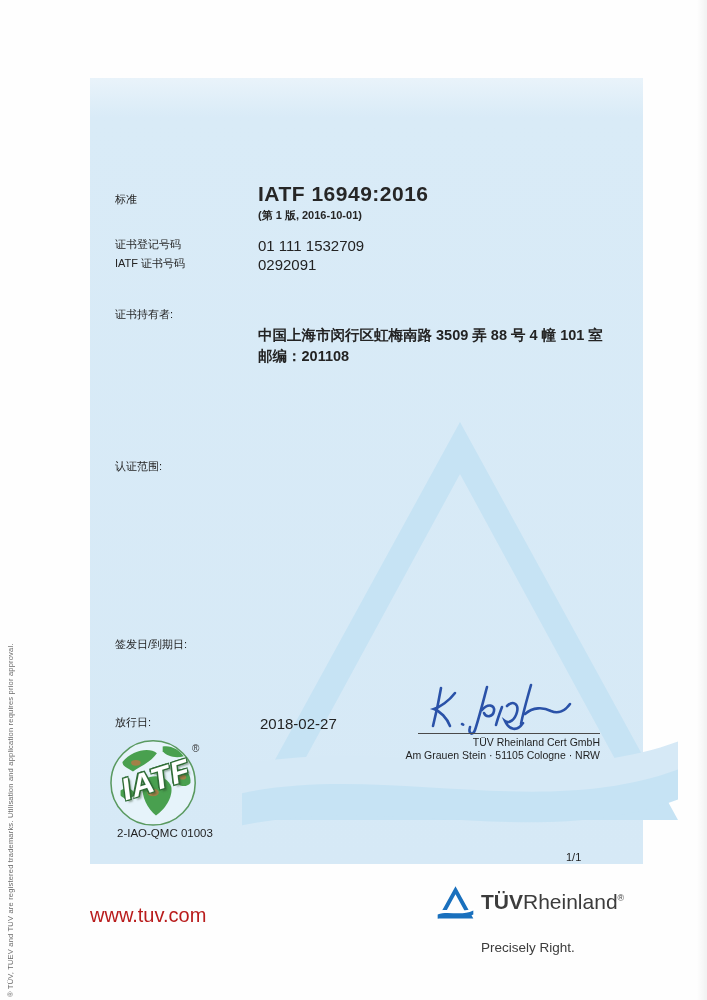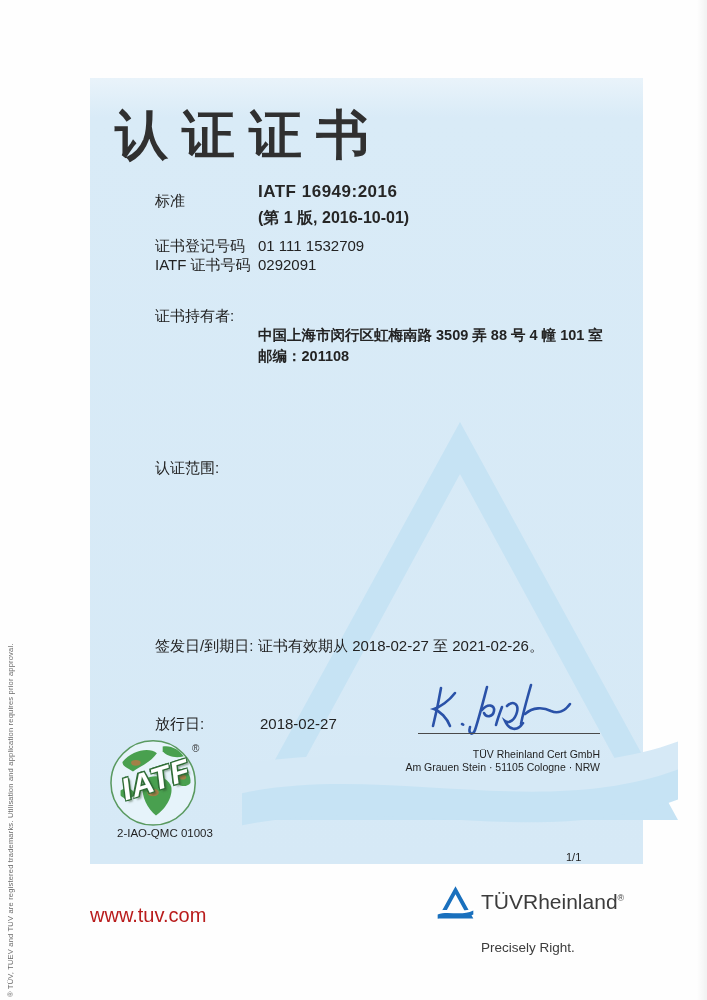--- a/index.html
+++ b/index.html
@@ -73,7 +73,6 @@
     </svg>
   </div>
 
-  <div class="abs title">认证证书</div>
 
   <div class="abs lbl" style="left:115px;top:192px">标准</div>
   <div class="abs std-val">IATF 16949:2016</div>

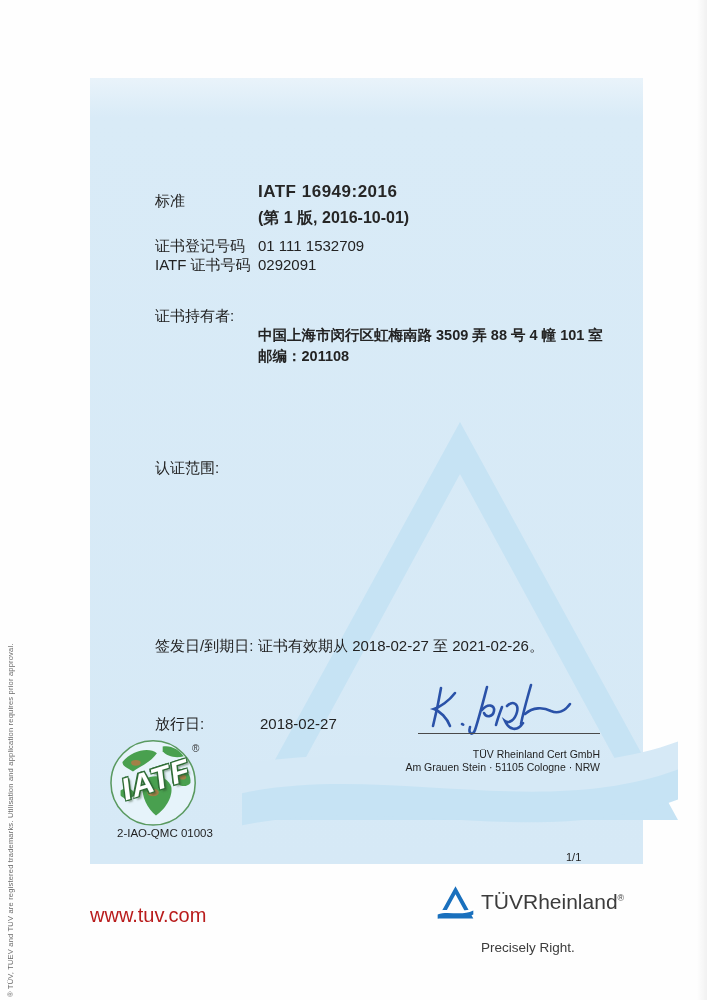--- a/index.html
+++ b/index.html
@@ -29,7 +29,7 @@
     left:115px; top:100px; font-size:53px; font-weight:bold; color:#303030;
     letter-spacing:14px; white-space:nowrap;
   }
-  .lbl{ font-size:15px; color:#232323; white-space:nowrap;margin-left:40px; }
+  .lbl{ font-size:11px; color:#232323; white-space:nowrap; }
   .val{ font-size:15px; color:#232323; white-space:nowrap; }
   .std-val{ left:258px; top:182px; font-size:17px; font-weight:bold; letter-spacing:.5px;}
   .std-ed{ left:258px; top:208px; font-size:16px; font-weight:bold; }

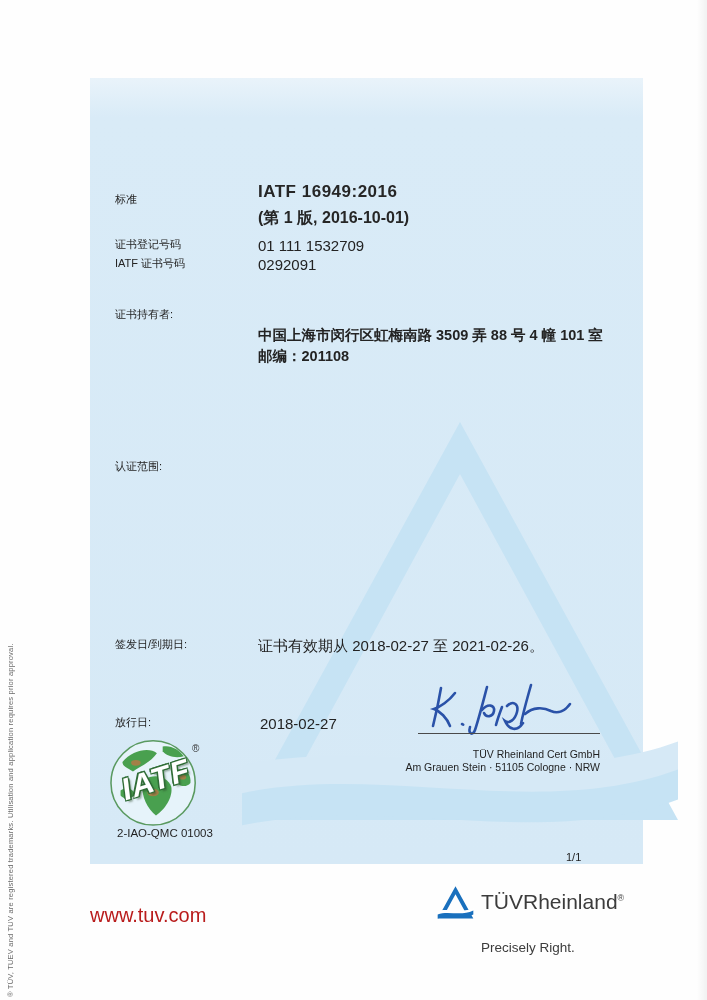--- a/index.html
+++ b/index.html
@@ -31,7 +31,7 @@
   }
   .lbl{ font-size:11px; color:#232323; white-space:nowrap; }
   .val{ font-size:15px; color:#232323; white-space:nowrap; }
-  .std-val{ left:258px; top:182px; font-size:17px; font-weight:bold; letter-spacing:.5px;}
+  .std-val{ left:258px; top:182px; font-size:21px; font-weight:bold; letter-spacing:.5px;}
   .std-ed{ left:258px; top:208px; font-size:16px; font-weight:bold; }
   .b{ font-weight:bold; }
   .body-sm{ font-size:14.5px; }

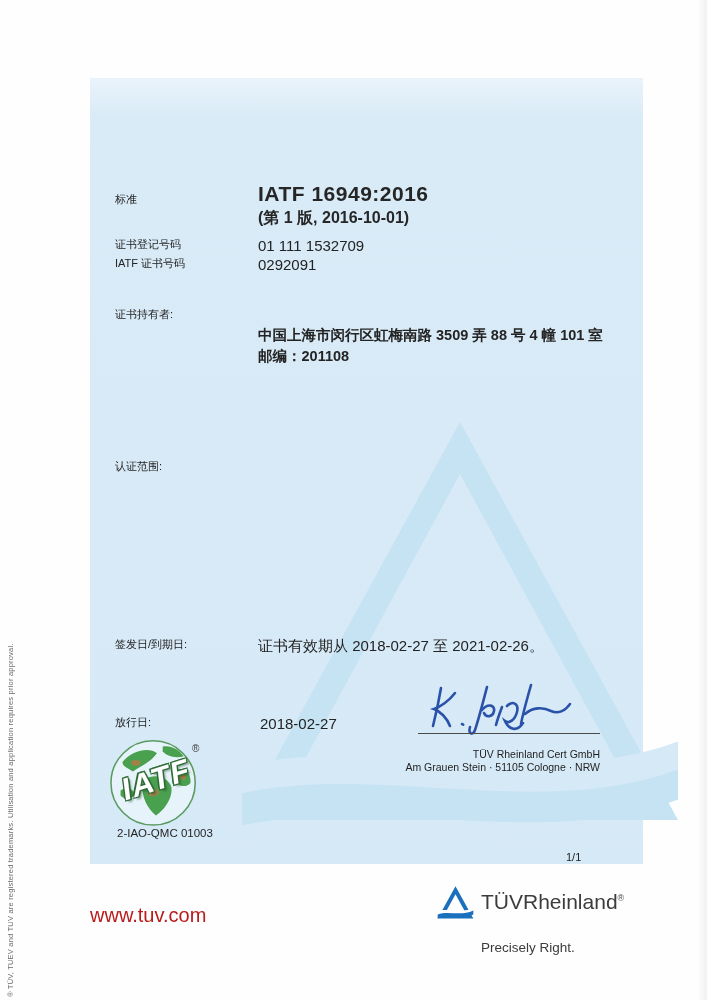--- a/index.html
+++ b/index.html
@@ -32,7 +32,7 @@
   .lbl{ font-size:11px; color:#232323; white-space:nowrap; }
   .val{ font-size:15px; color:#232323; white-space:nowrap; }
   .std-val{ left:258px; top:182px; font-size:21px; font-weight:bold; letter-spacing:.5px;}
-  .std-ed{ left:258px; top:208px; font-size:16px; font-weight:bold; }
+  .std-ed{ left:258px; top:208px; font-size:11px; font-weight:bold; }
   .b{ font-weight:bold; }
   .body-sm{ font-size:14.5px; }
   .sig-svg{ left:425px; top:680px; width:152px; height:56px; }

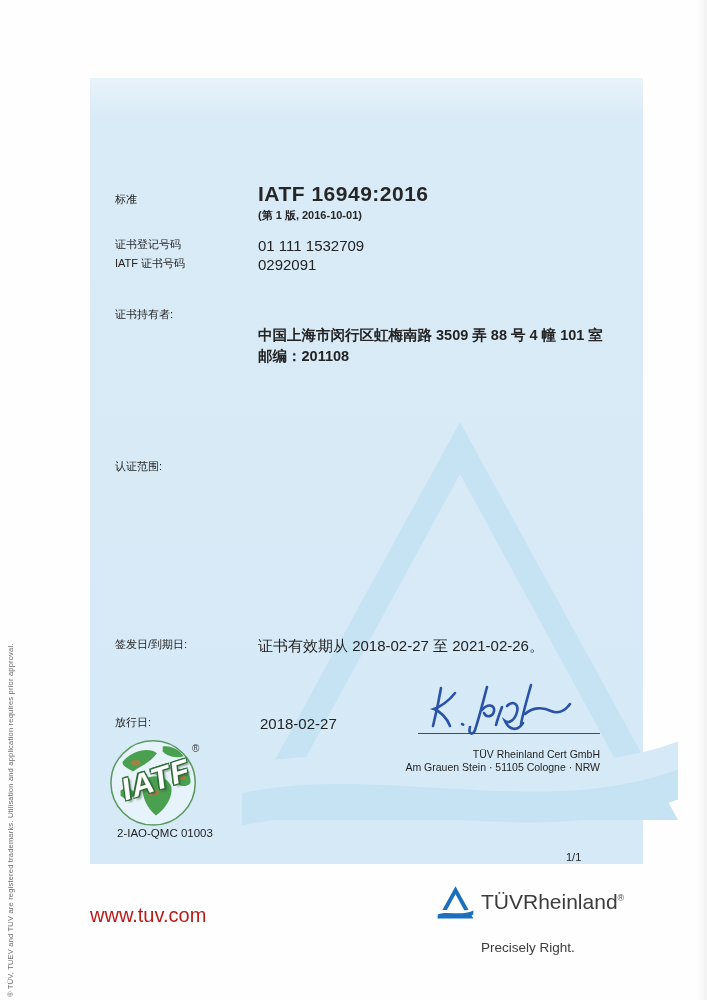--- a/index.html
+++ b/index.html
@@ -91,7 +91,6 @@
 
 
   <div class="abs lbl" style="left:115px;top:637px">签发日/到期日:</div>
-  <div class="abs val" style="left:258px;top:637px">证书有效期从 2018-02-27 至 2021-02-26。</div>
 
   <div class="abs lbl" style="left:115px;top:715px">放行日:</div>
   <div class="abs val" style="left:260px;top:715px">2018-02-27</div>

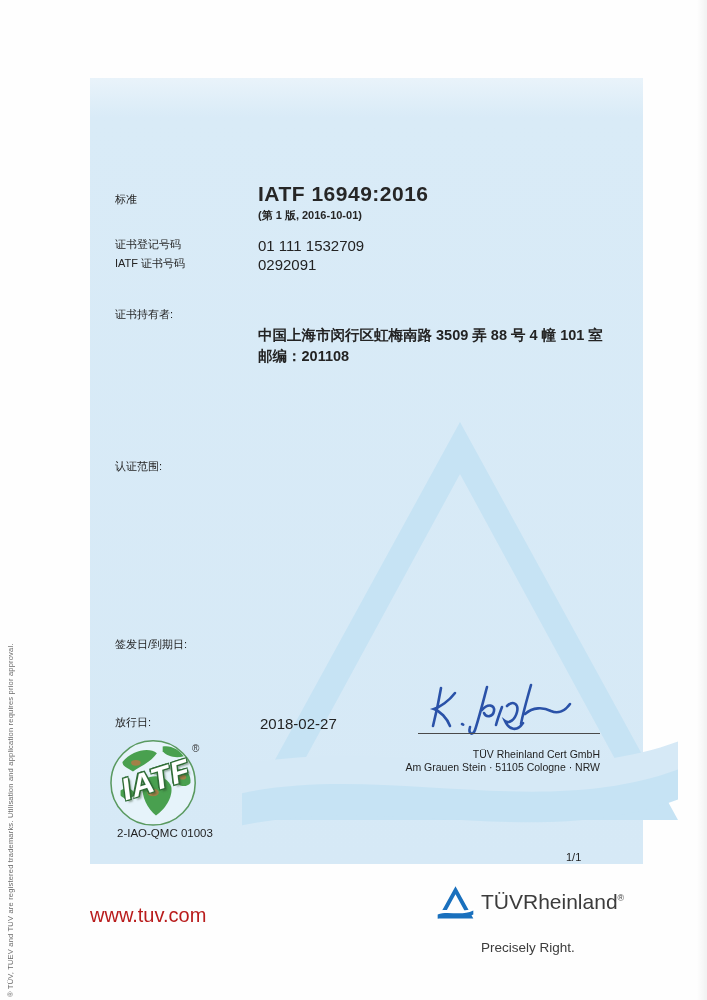--- a/index.html
+++ b/index.html
@@ -38,7 +38,7 @@
   .sig-svg{ left:425px; top:680px; width:152px; height:56px; }
   .sig-line{ left:418px; top:733px; width:182px; height:1px; background:#4a4a4a; }
   .issuer{ left:390px; top:736px; width:210px; text-align:right; font-size:10.5px;
-    line-height:13px; color:#1f1f1f; white-space:nowrap;margin-top:12px;}
+    line-height:13px; color:#1f1f1f; white-space:nowrap;}
   .globe{ left:107px; top:737px; width:96px; height:90px; }
   .iatf-letters{
     left:116px; top:762px; width:80px; text-align:center; font-size:31px;

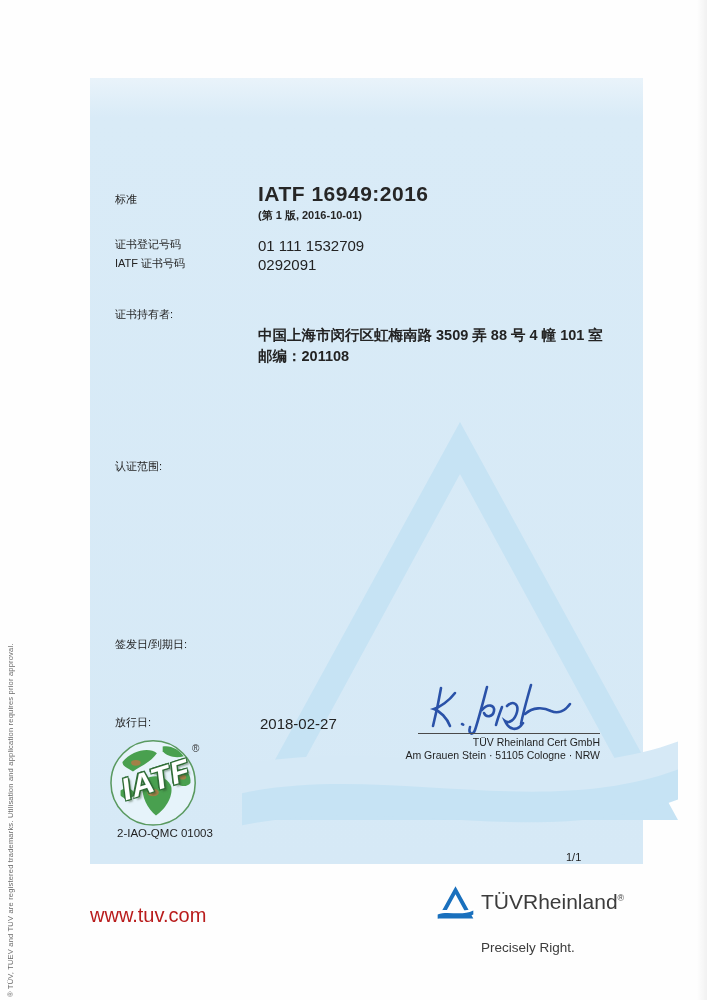--- a/index.html
+++ b/index.html
@@ -53,7 +53,7 @@
   .website{ left:90px; top:904px; font-size:20px; color:#b91c1c; }
   .tr-logo{ left:437px; top:884px; width:37px; height:42px; }
   .brand{ left:481px; top:890px; font-size:21px; color:#3c3c3c; white-space:nowrap; }
-  .brand .bold{ font-weight:normal; }
+  .brand .bold{ font-weight:bold; }
   .brand sup{ font-size:9px; vertical-align:super; }
   .tagline{ left:481px; top:940px; font-size:13.5px; color:#3c3c3c; }
 </style>

